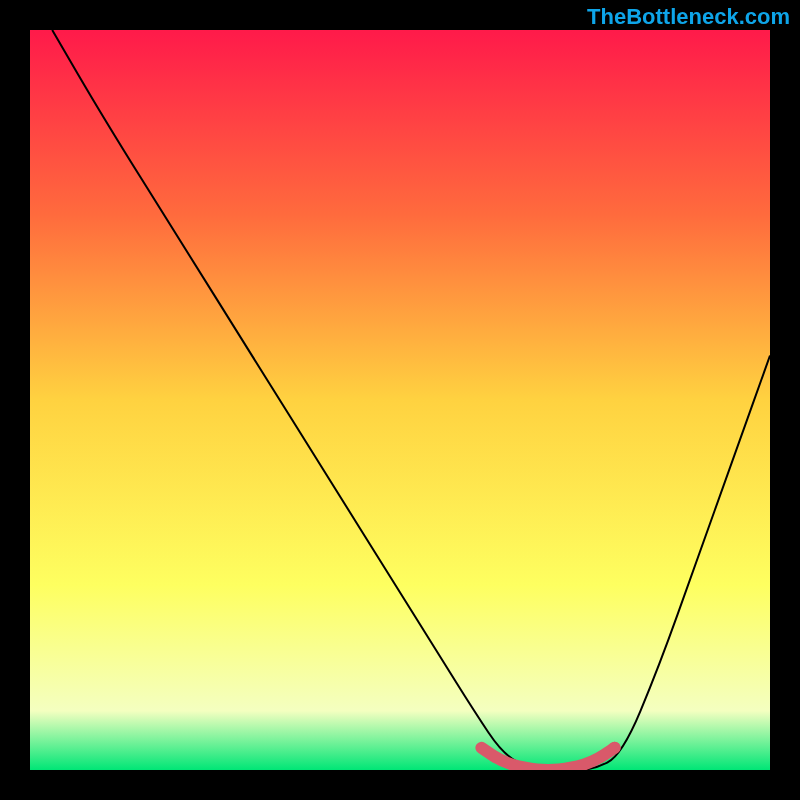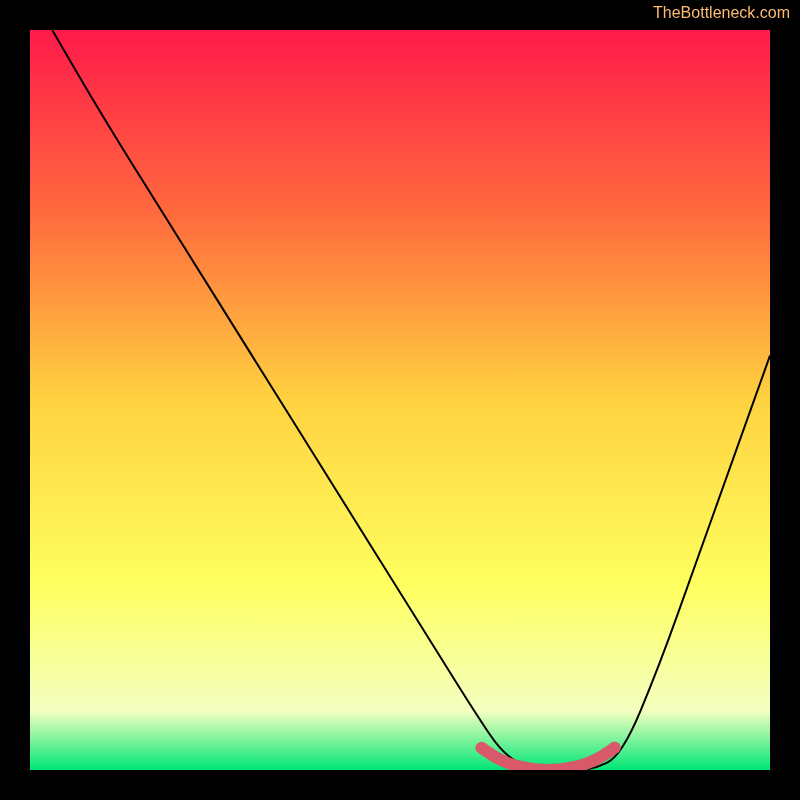--- a/index.html
+++ b/index.html
@@ -15,9 +15,9 @@
     position: absolute;
     top: 4px;
     right: 10px;
-    color: #fdba74;
-    font-size: 16px;
-    font-weight: normal;
+    color: #0ea5e9;
+    font-size: 22px;
+    font-weight: bold;
     z-index: 10;
   }
   .plot-area {

